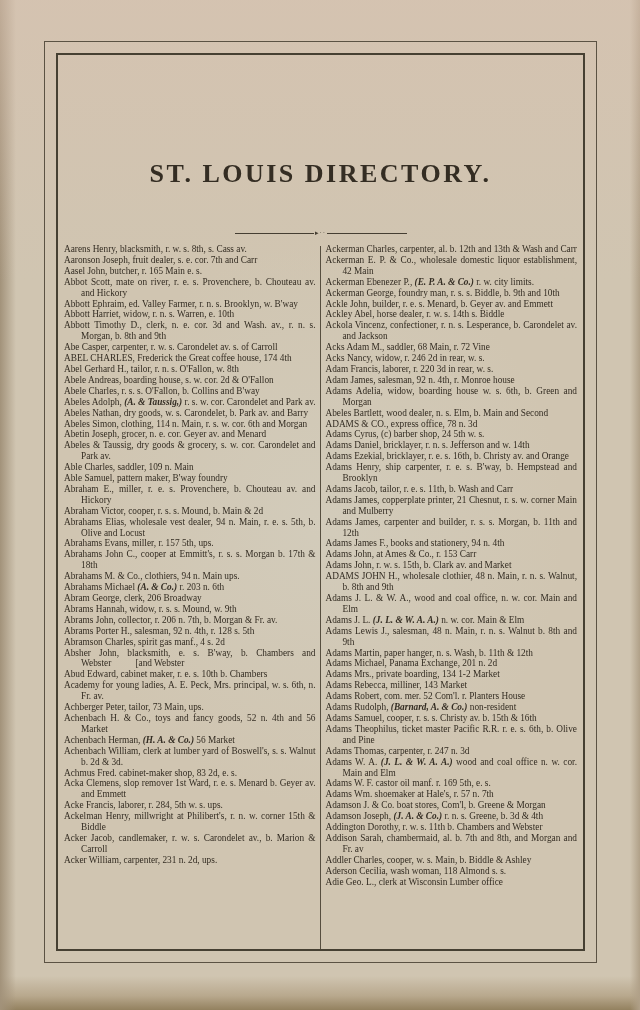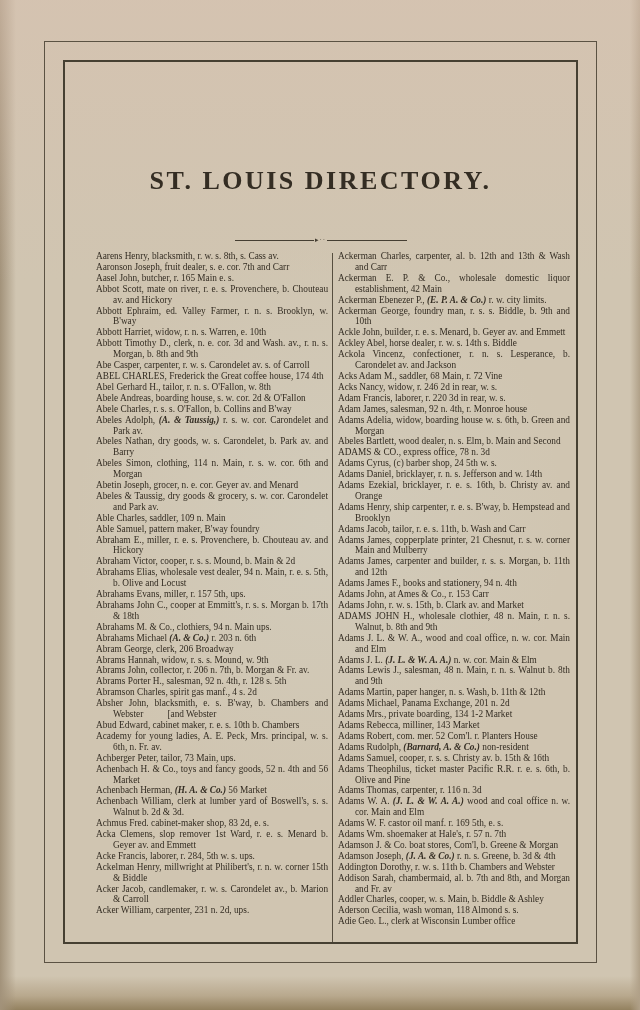--- a/index.html
+++ b/index.html
@@ -20,7 +20,7 @@
   }
   .frame{
     position:absolute;left:44px;top:41px;width:553px;height:922px;
-    border:1px solid #5b5243;padding:18px;box-sizing:border-box;
+    border:1px solid #5b5243;padding:11px;box-sizing:border-box;
     background:rgba(0,0,0,0);
   }
   .frame-inner{

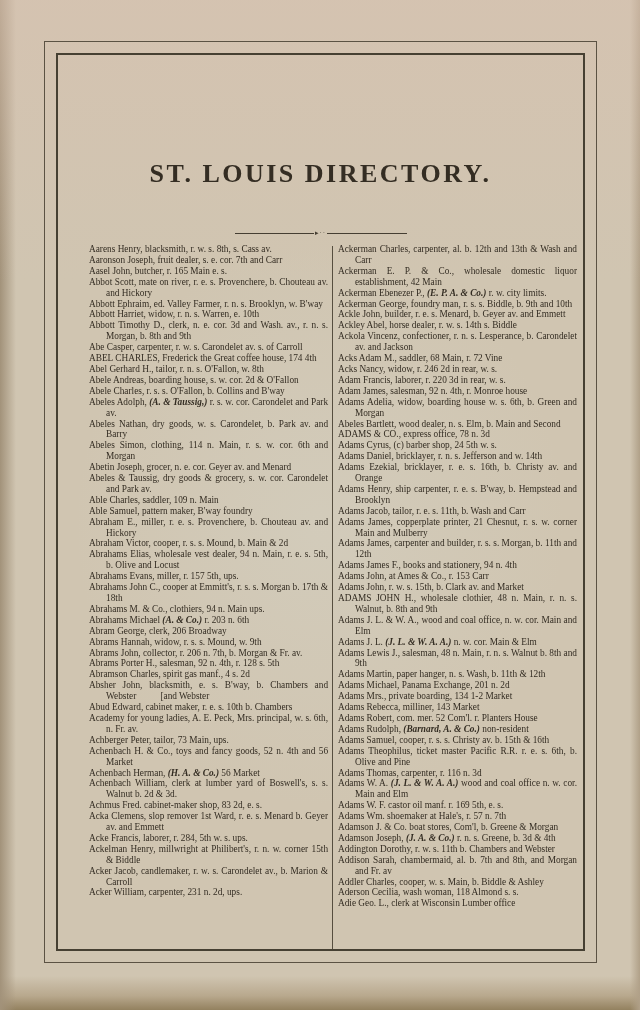--- a/index.html
+++ b/index.html
@@ -51,7 +51,6 @@
     margin-top:6px;
     height:722px;
     overflow:hidden;
-    margin-left:25px;
   }
   .col{
     width:263px;

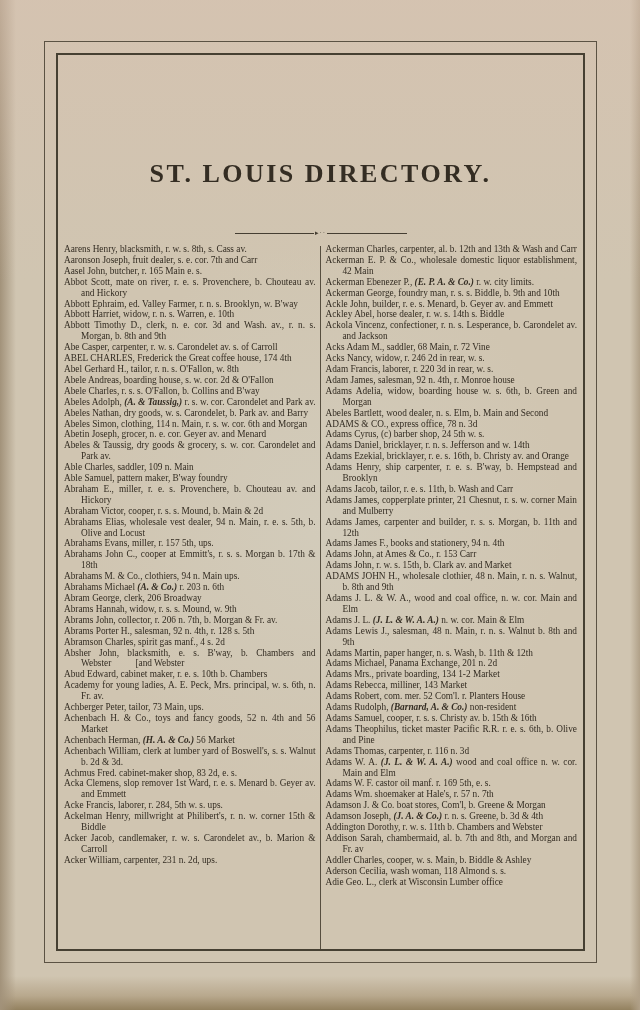--- a/index.html
+++ b/index.html
@@ -166,7 +166,7 @@
             <p class="entry">Adams Rudolph, <span class="it">(Barnard, A. &amp; Co.)</span> non-resident</p>
             <p class="entry">Adams Samuel, cooper, r. s. s. Christy av. b. 15th &amp; 16th</p>
             <p class="entry">Adams Theophilus, ticket master Pacific R.R. r. e. s. 6th, b. Olive and Pine</p>
-            <p class="entry">Adams Thomas, carpenter, r. 116 n. 3d</p>
+            <p class="entry">Adams Thomas, carpenter, r. 247 n. 3d</p>
             <p class="entry">Adams W. A. <span class="it">(J. L. &amp; W. A. A.)</span> wood and coal office n. w. cor. Main and Elm</p>
             <p class="entry">Adams W. F. castor oil manf. r. 169 5th, e. s.</p>
             <p class="entry">Adams Wm. shoemaker at Hale's, r. 57 n. 7th</p>

